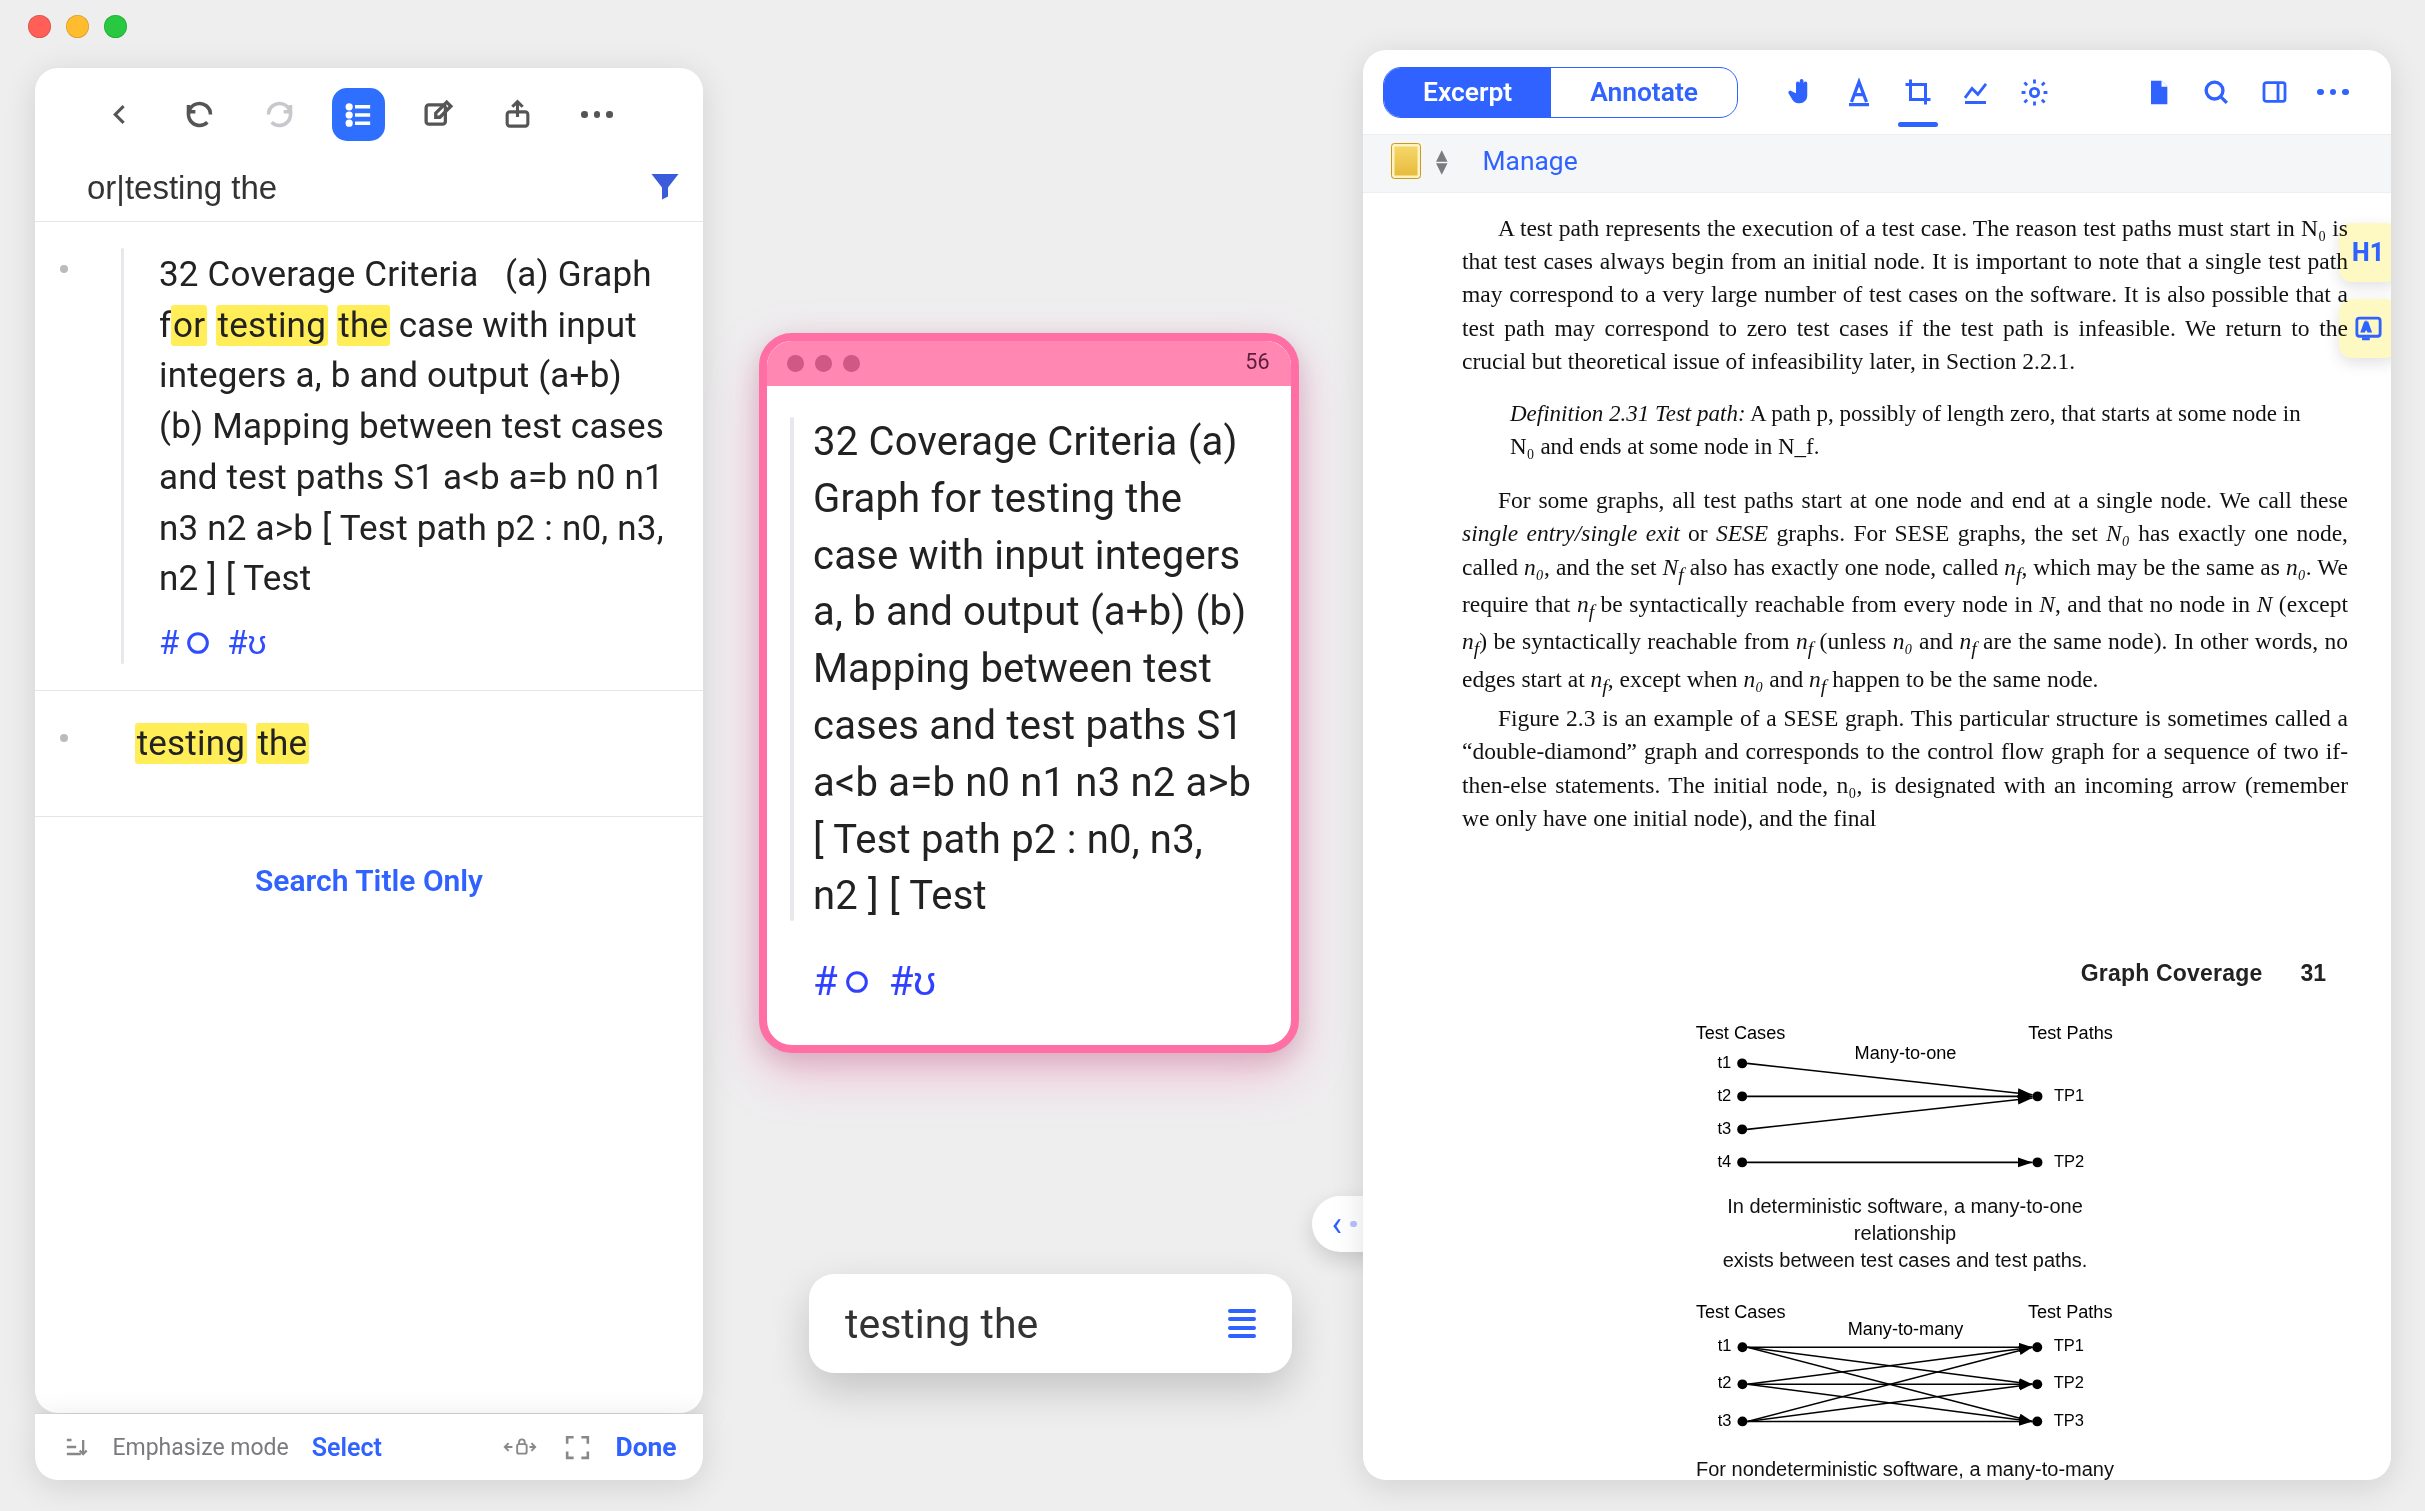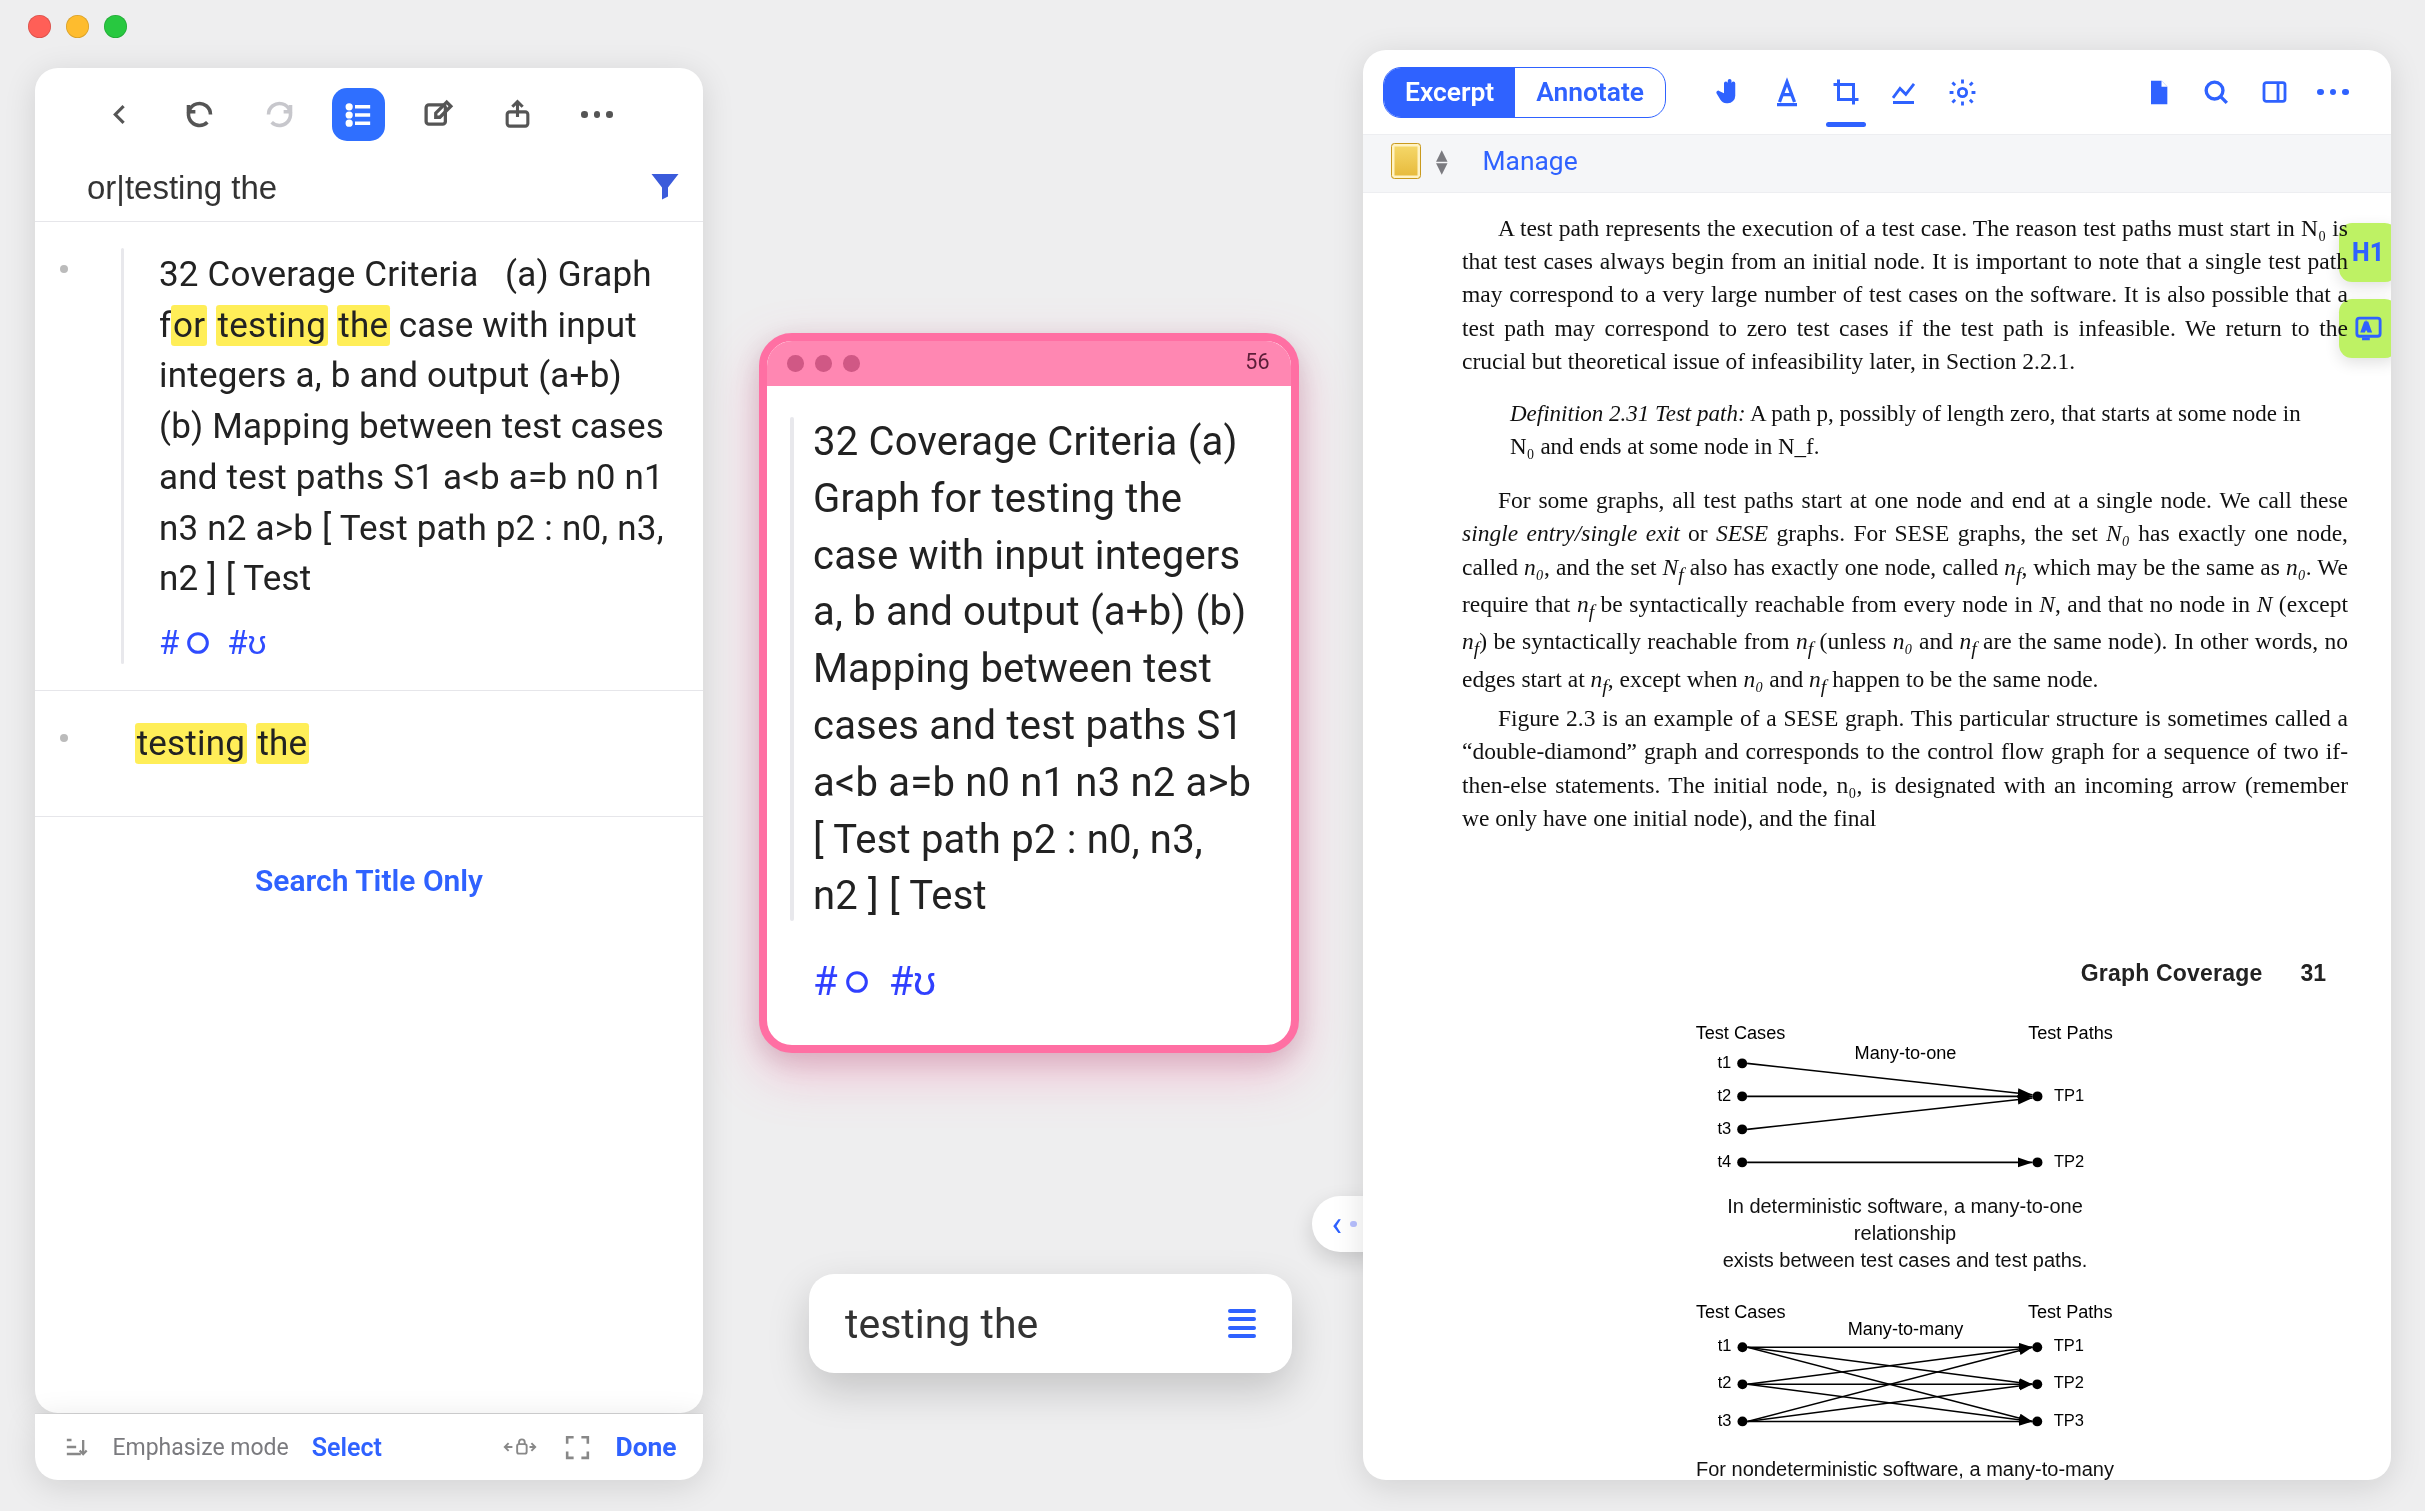--- a/index.html
+++ b/index.html
@@ -108,7 +108,7 @@
   .seg{
     display:flex; border:1.7px solid #2f62ff; border-radius:18px; overflow:hidden; height:51px;
   }
-  .seg .seg-item{ padding:0 21px; display:flex; align-items:center; font-size:26.4px; font-weight:600; color:#2f62ff; }
+  .seg .seg-item{ padding:0 39px; display:flex; align-items:center; font-size:26.4px; font-weight:600; color:#2f62ff; }
   .seg .seg-item.active{ background:#2f62ff; color:#fff; }
   .rt-icon{ width:50px; height:50px; display:flex; align-items:center; justify-content:center; color:#2f62ff; border-radius:11.6px; }
   .rt-icon.active-under{ position:relative; }

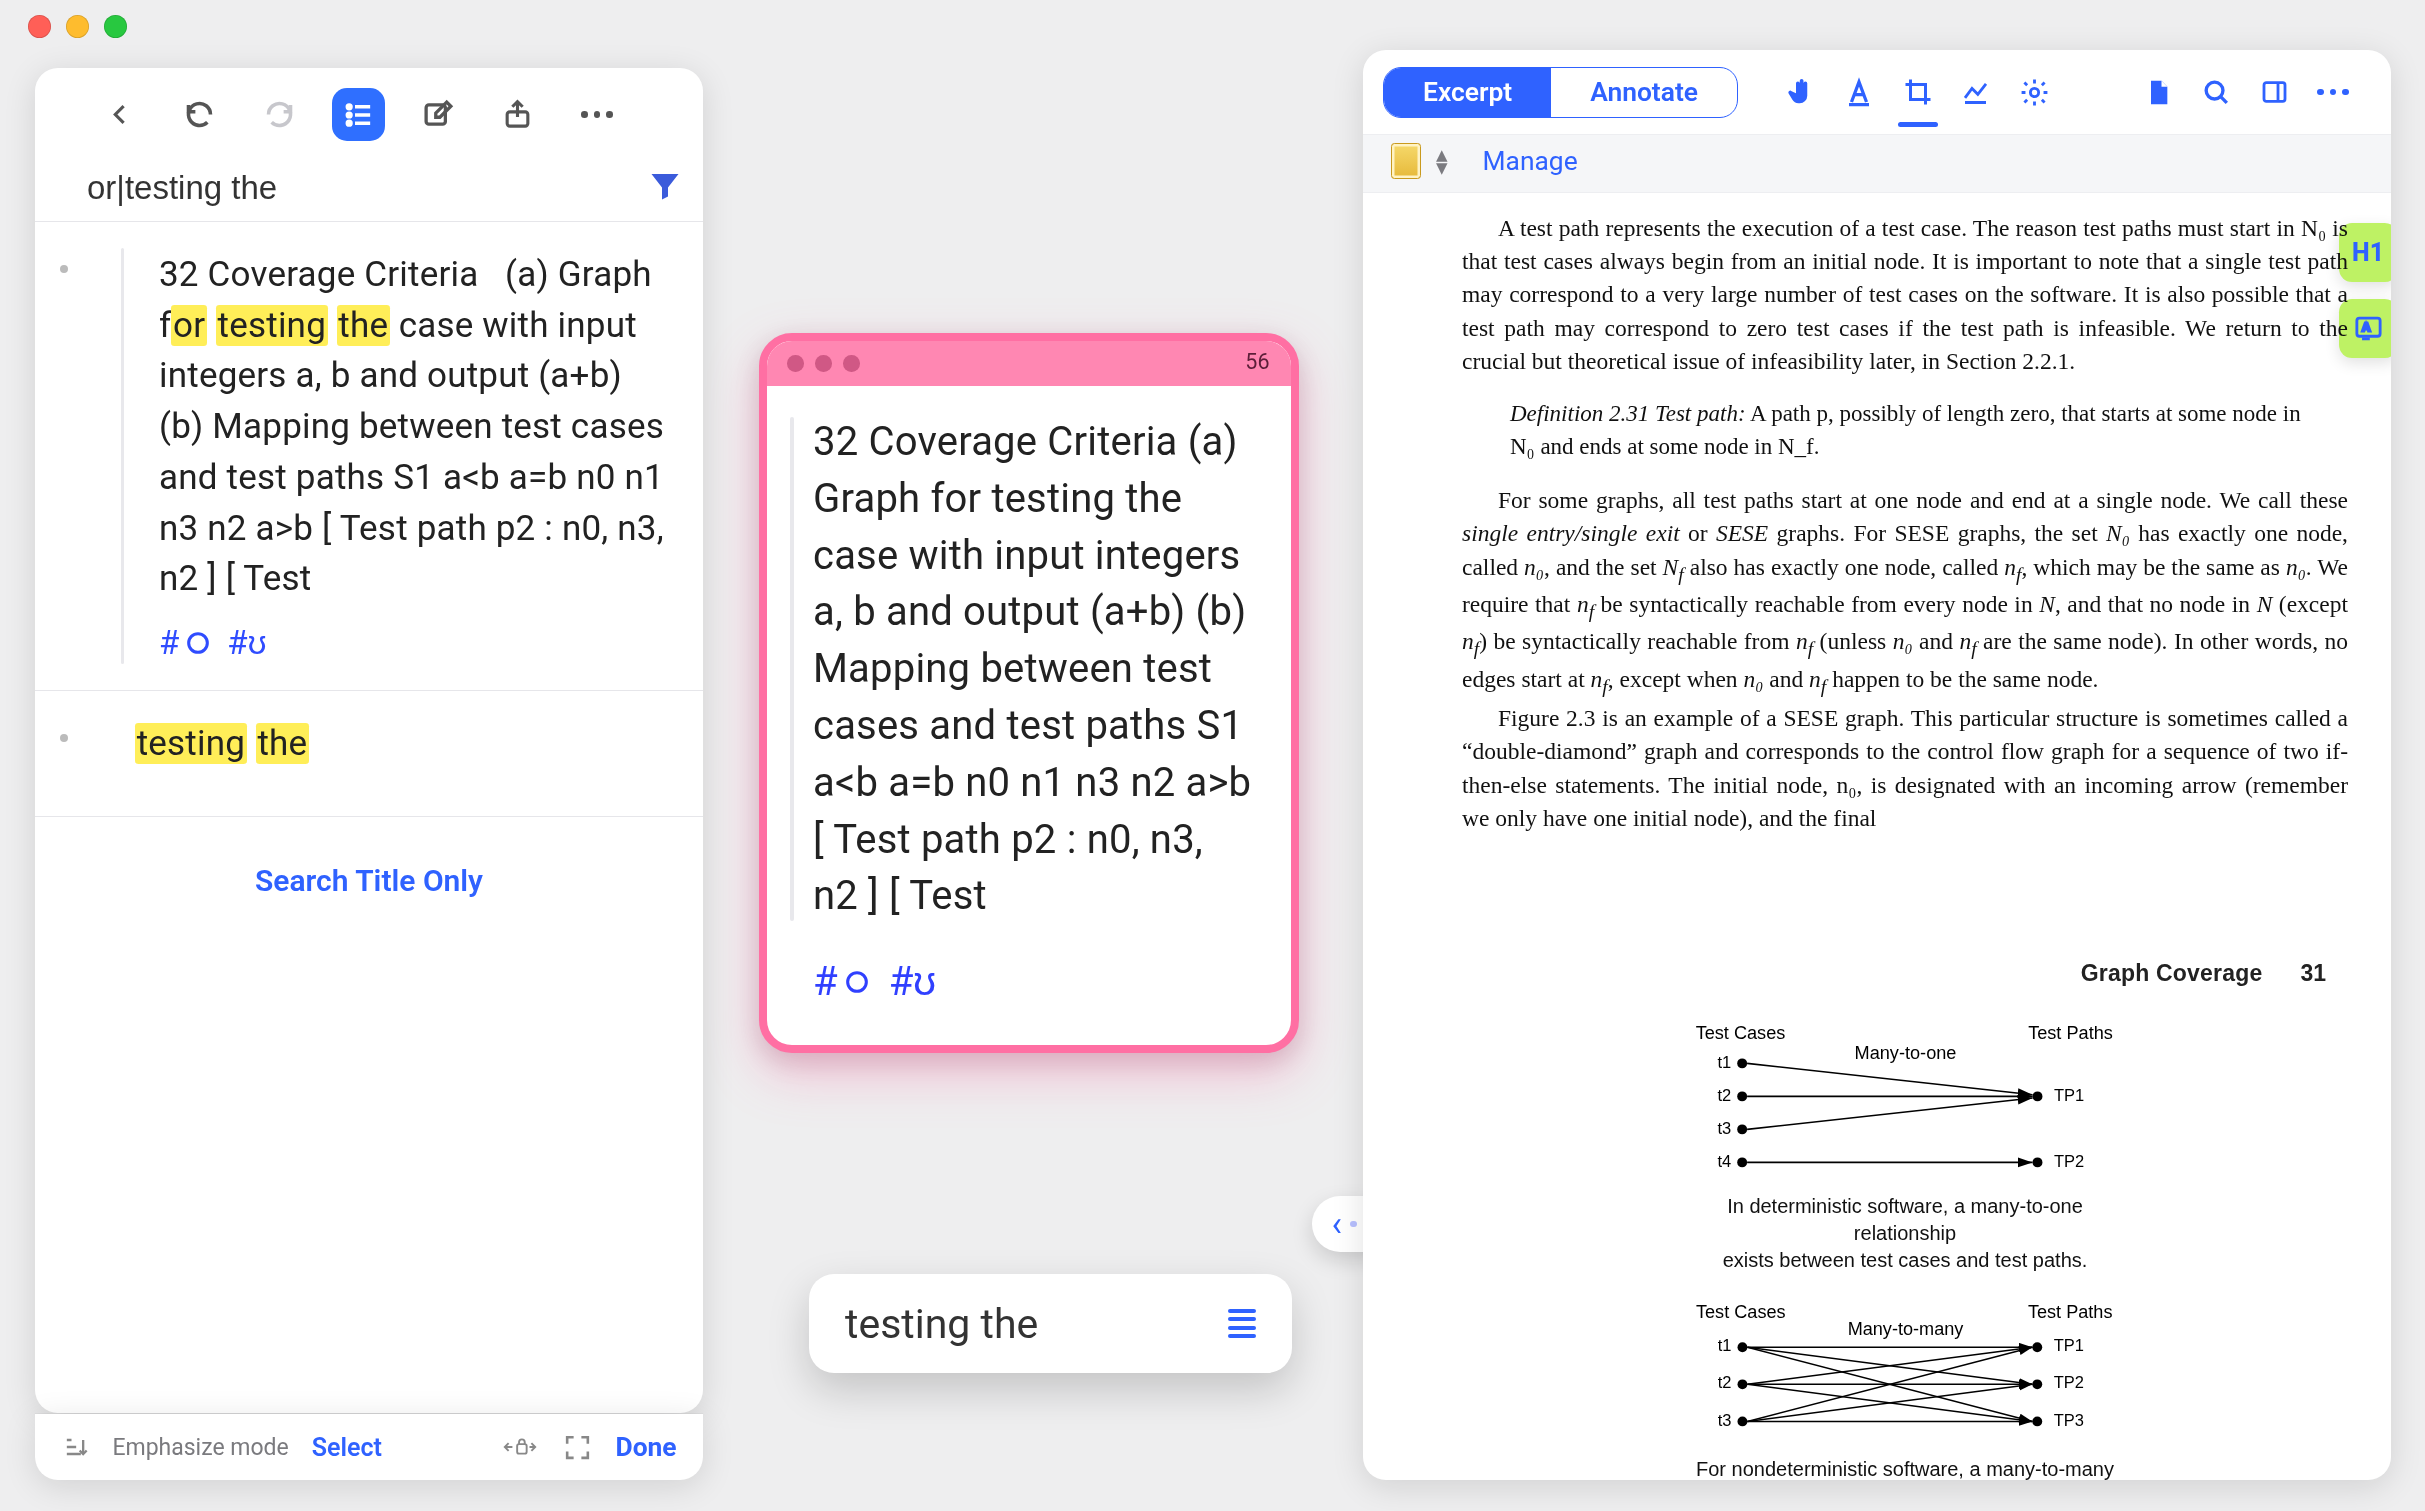--- a/index.html
+++ b/index.html
@@ -141,7 +141,7 @@
     position:absolute; right:-6.6px; top:173px; width:59px;
   }
   .reader-side .chip{
-    width:59px;height:59px;background:#bef264;border-radius:13.2px;box-shadow:0 5px 15px rgba(0,0,0,.12);
+    width:59px;height:59px;background:#fef9c3;border-radius:13.2px;box-shadow:0 5px 15px rgba(0,0,0,.12);
     display:flex;align-items:center;justify-content:center;color:#2f62ff;font-weight:800;font-size:25px;margin-bottom:16.5px;
   }
 </style>

